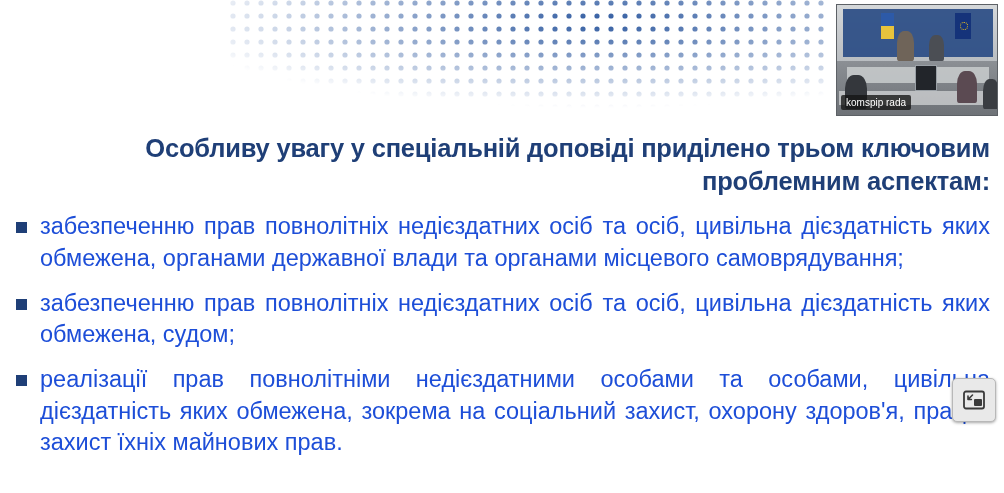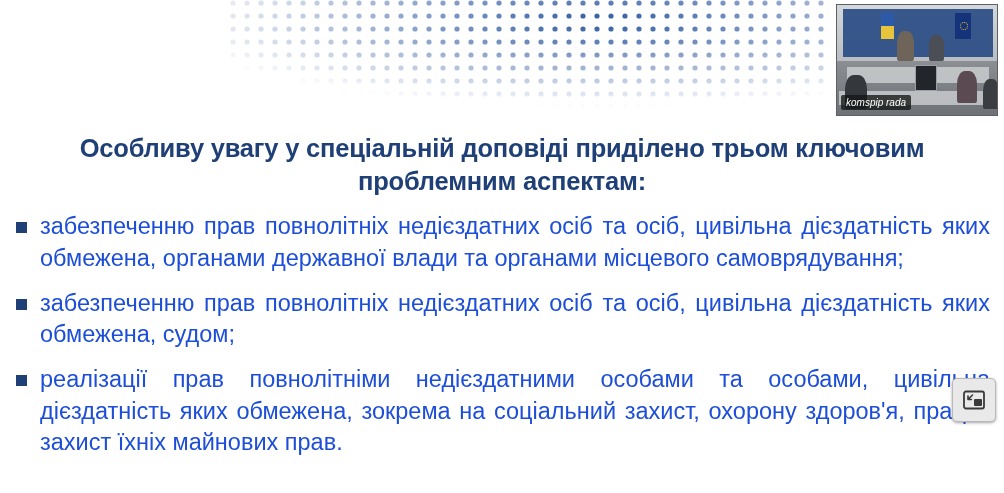--- a/index.html
+++ b/index.html
@@ -157,7 +157,6 @@
     border-radius: 2px;
     font-family: "Liberation Sans", sans-serif;
     white-space: nowrap;
-    font-style: italic;
   }
 
   

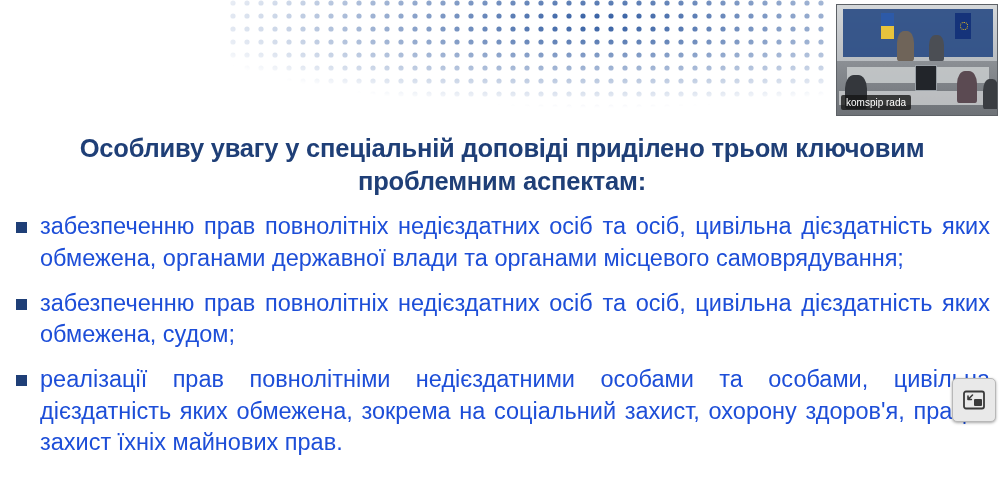--- a/index.html
+++ b/index.html
@@ -40,7 +40,7 @@
     line-height: 1.28;
     letter-spacing: -0.2px;
     margin: 0 0 14px 0;
-    text-align: center;
+    text-align: right;
   }
   .bullet {
     position: relative;

